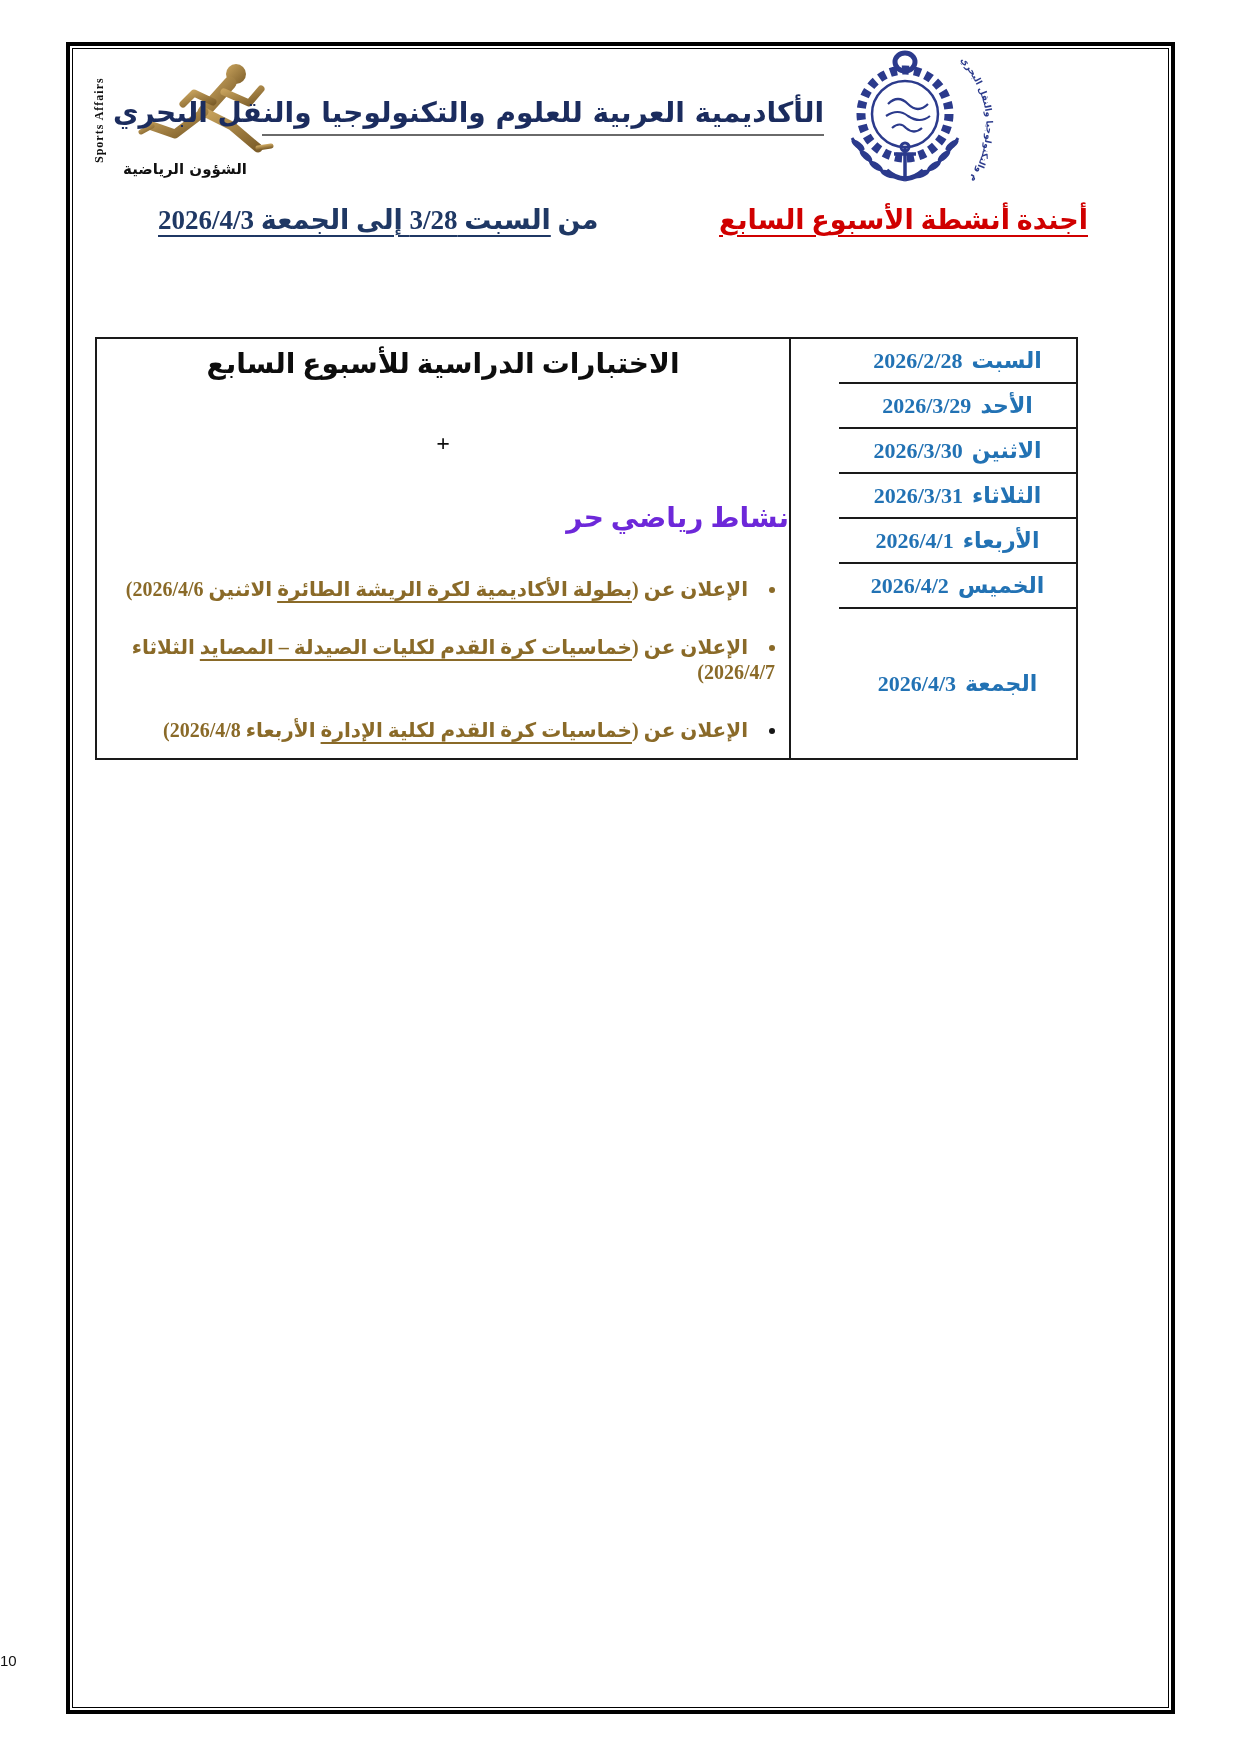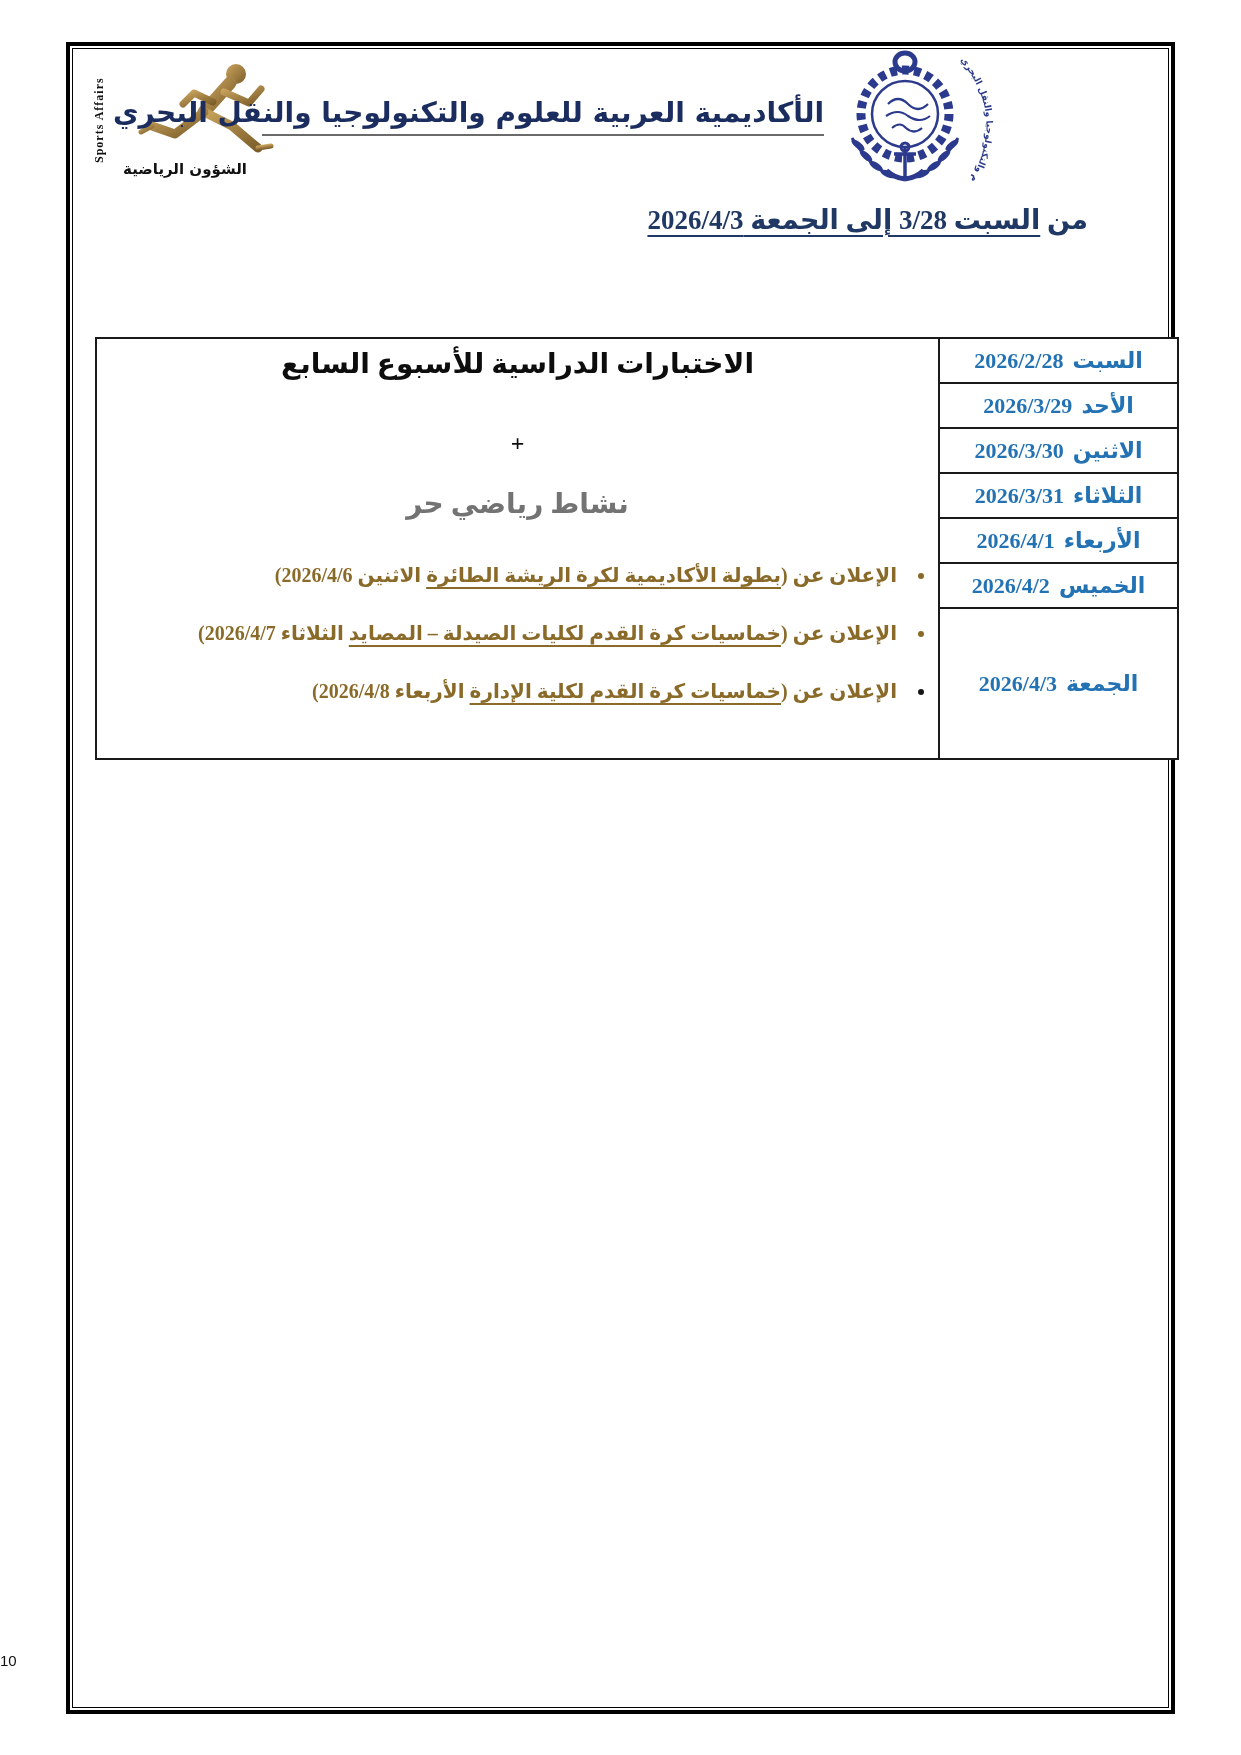--- a/index.html
+++ b/index.html
@@ -178,6 +178,7 @@
   </svg>
 
   <div class="title-row">
+    <span class="title-red">أجندة أنشطة الأسبوع السابع</span>
     <span class="title-navy"><span>من </span><span class="u">السبت 3/28 إلى الجمعة 2026/4/3</span></span>
   </div>
 

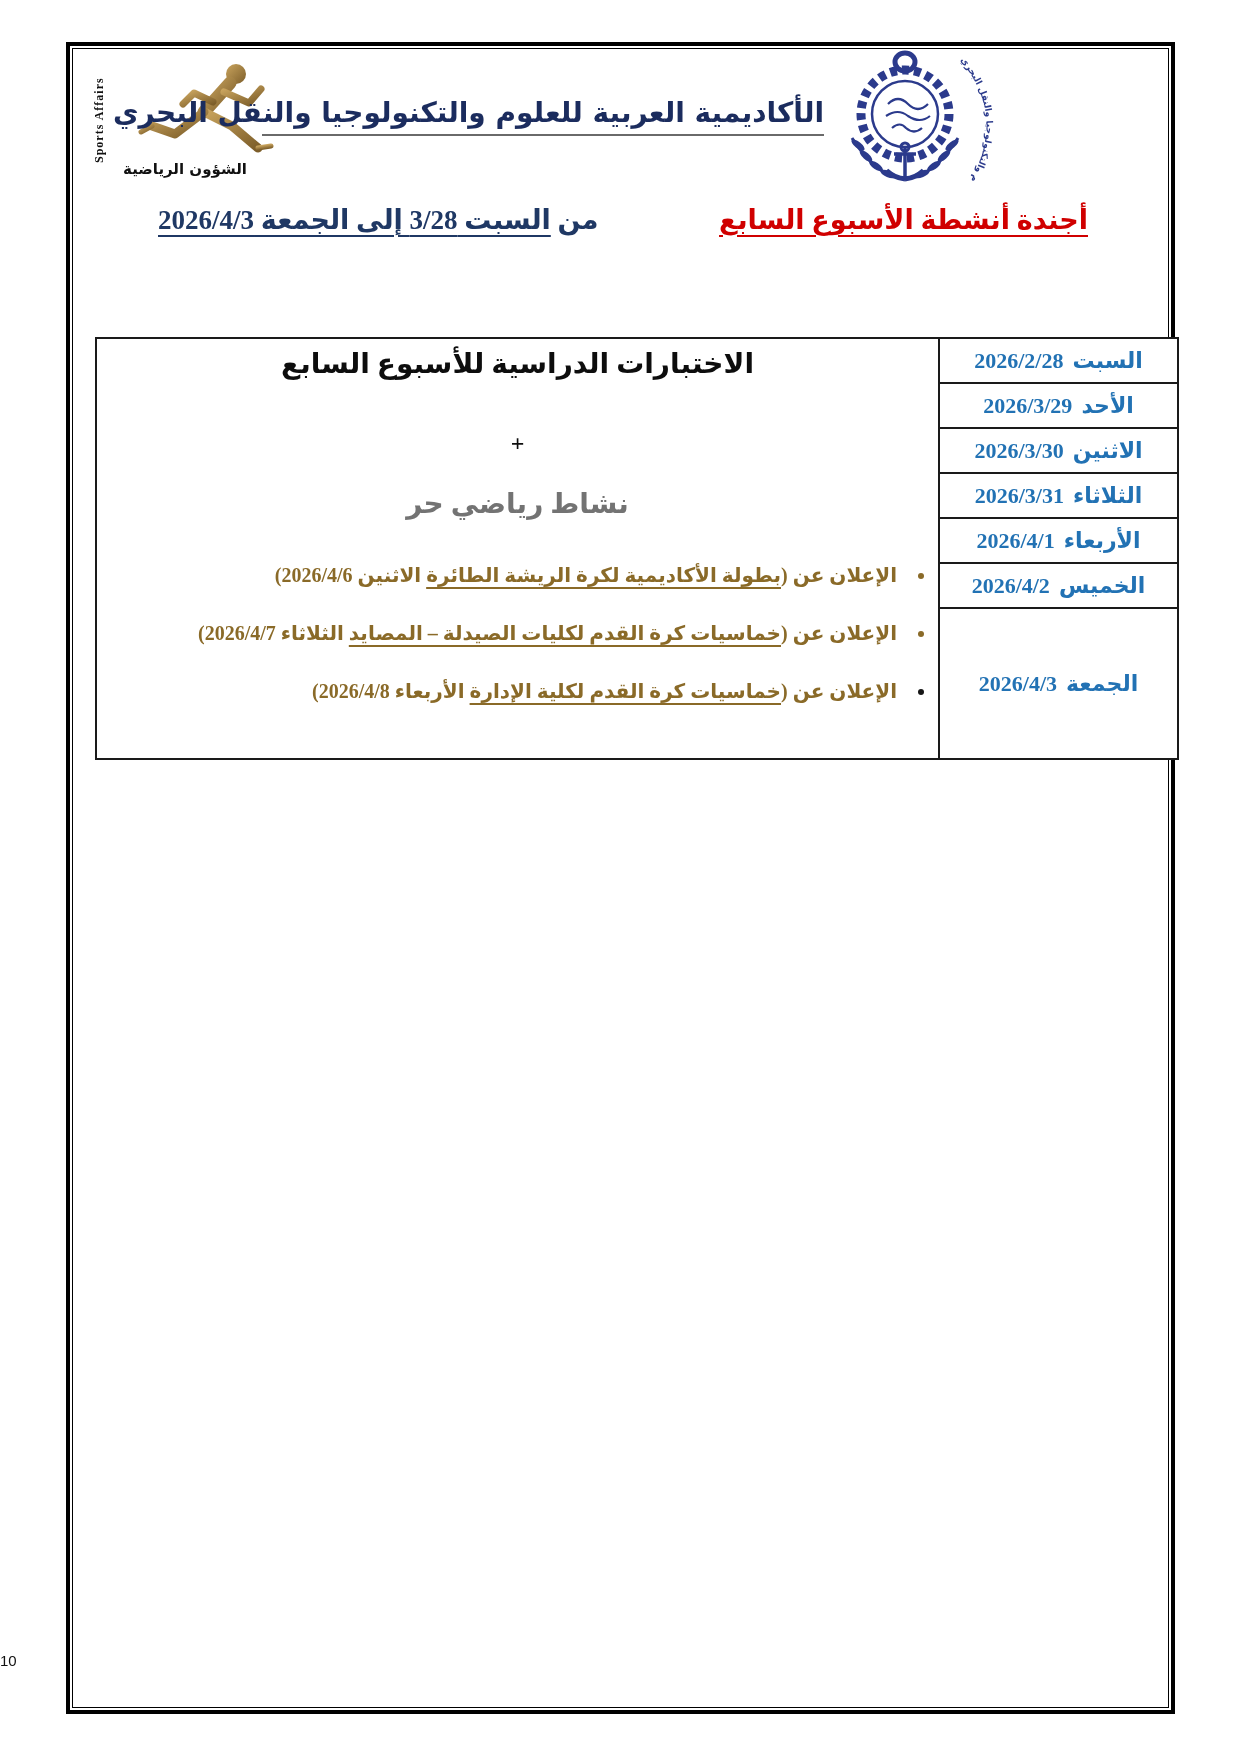--- a/index.html
+++ b/index.html
@@ -59,8 +59,8 @@
 
   
   .agenda {
-    position:absolute; left:95px; top:337px; width:1084px; height:423px;
-    border:2px solid #1a1a1a; display:flex; background:#fff;
+    position:absolute; left:95px; top:337px; width:983px; height:423px;
+    border:2px solid #1a1a1a; display:flex; background:#fff;gap:48px;
   }
   .main-cell {
     flex:1; border-right:2px solid #1a1a1a; text-align:center; direction:rtl;

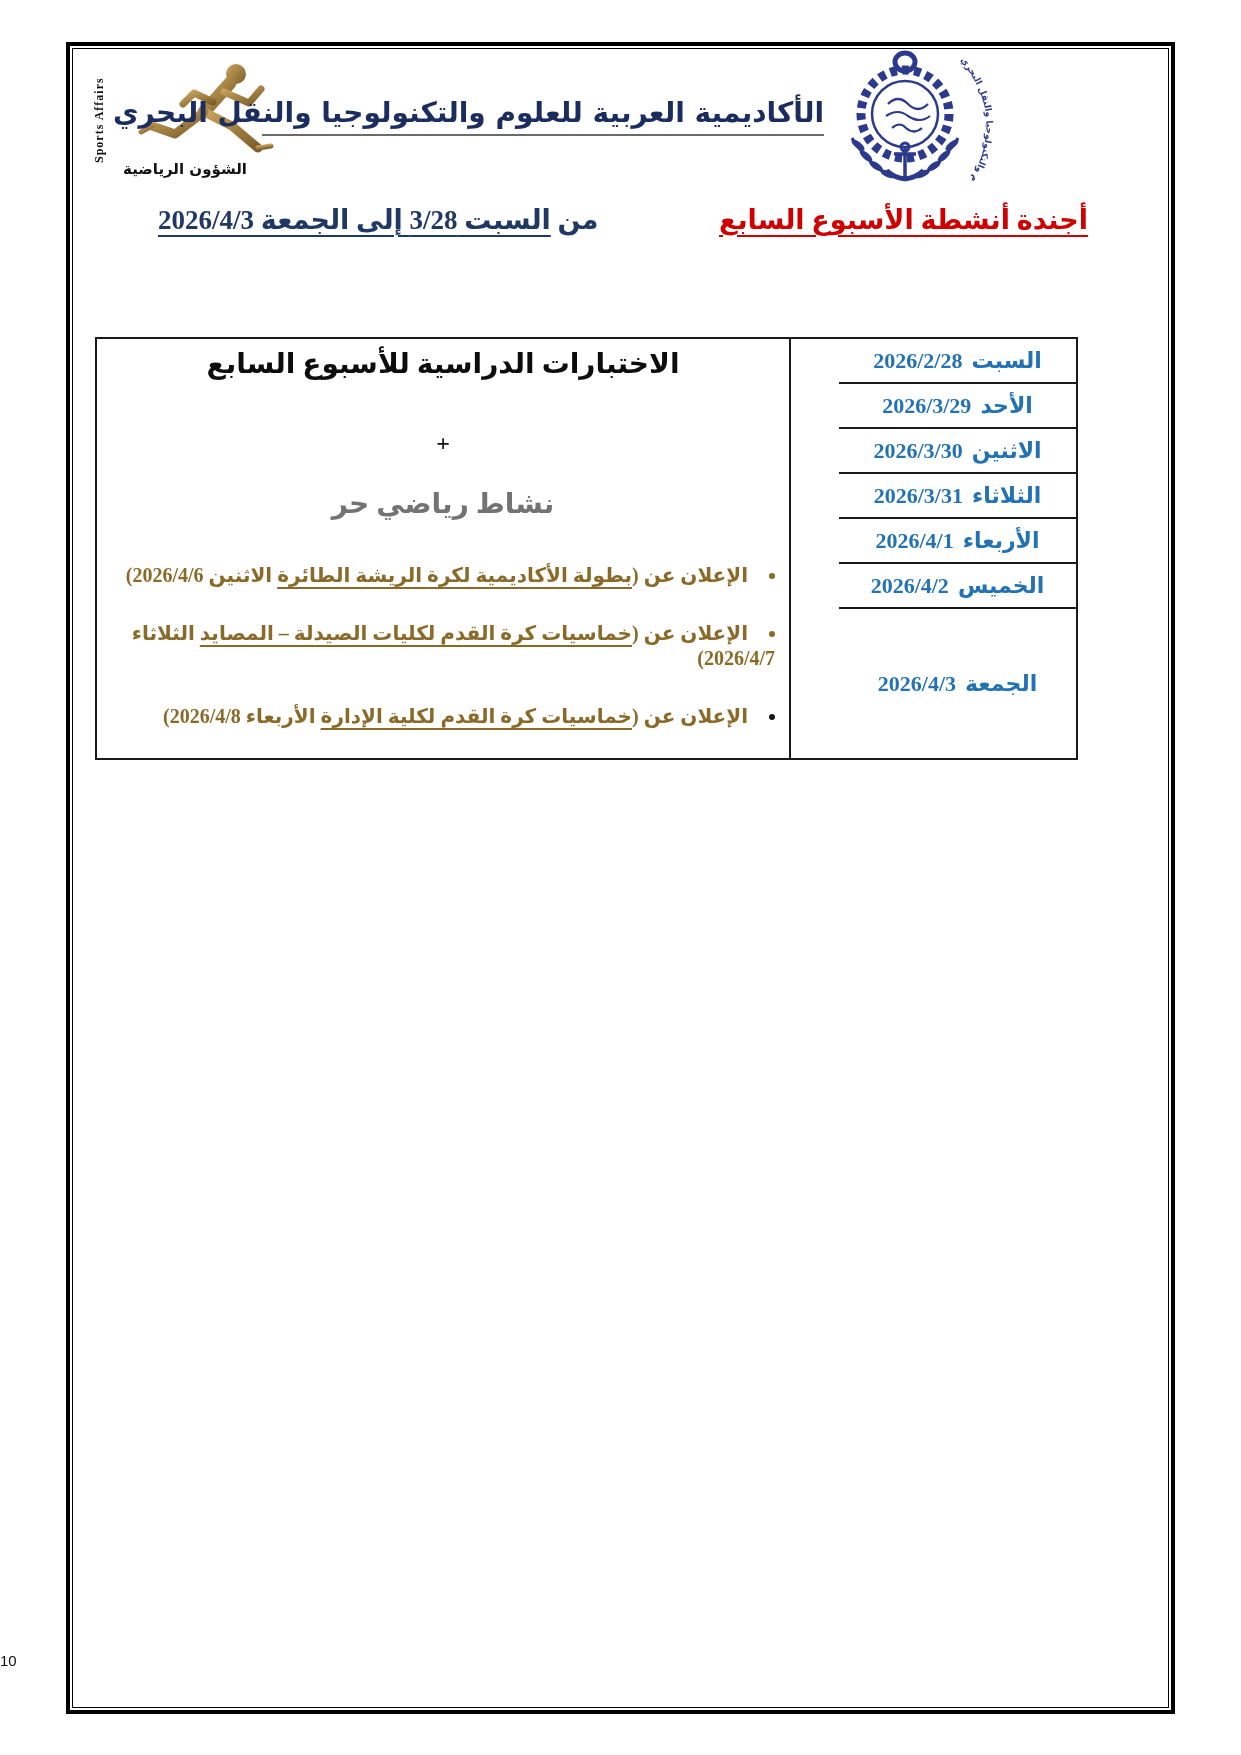--- a/index.html
+++ b/index.html
@@ -71,7 +71,7 @@
   }
   .plus-sign { margin-top:50px; font:bold 24px "Liberation Serif", serif; color:#0d0d0d; }
   .sub-heading {
-    margin-top:30px; font:bold 28px "Liberation Serif", "DejaVu Sans", serif; color:#737373;
+    margin-top:44px; font:bold 28px "Liberation Serif", "DejaVu Sans", serif; color:#6d28d9;text-align:right;
   }
   ul.bullets {
     margin-top:43px; direction:rtl; list-style-position:inside;

